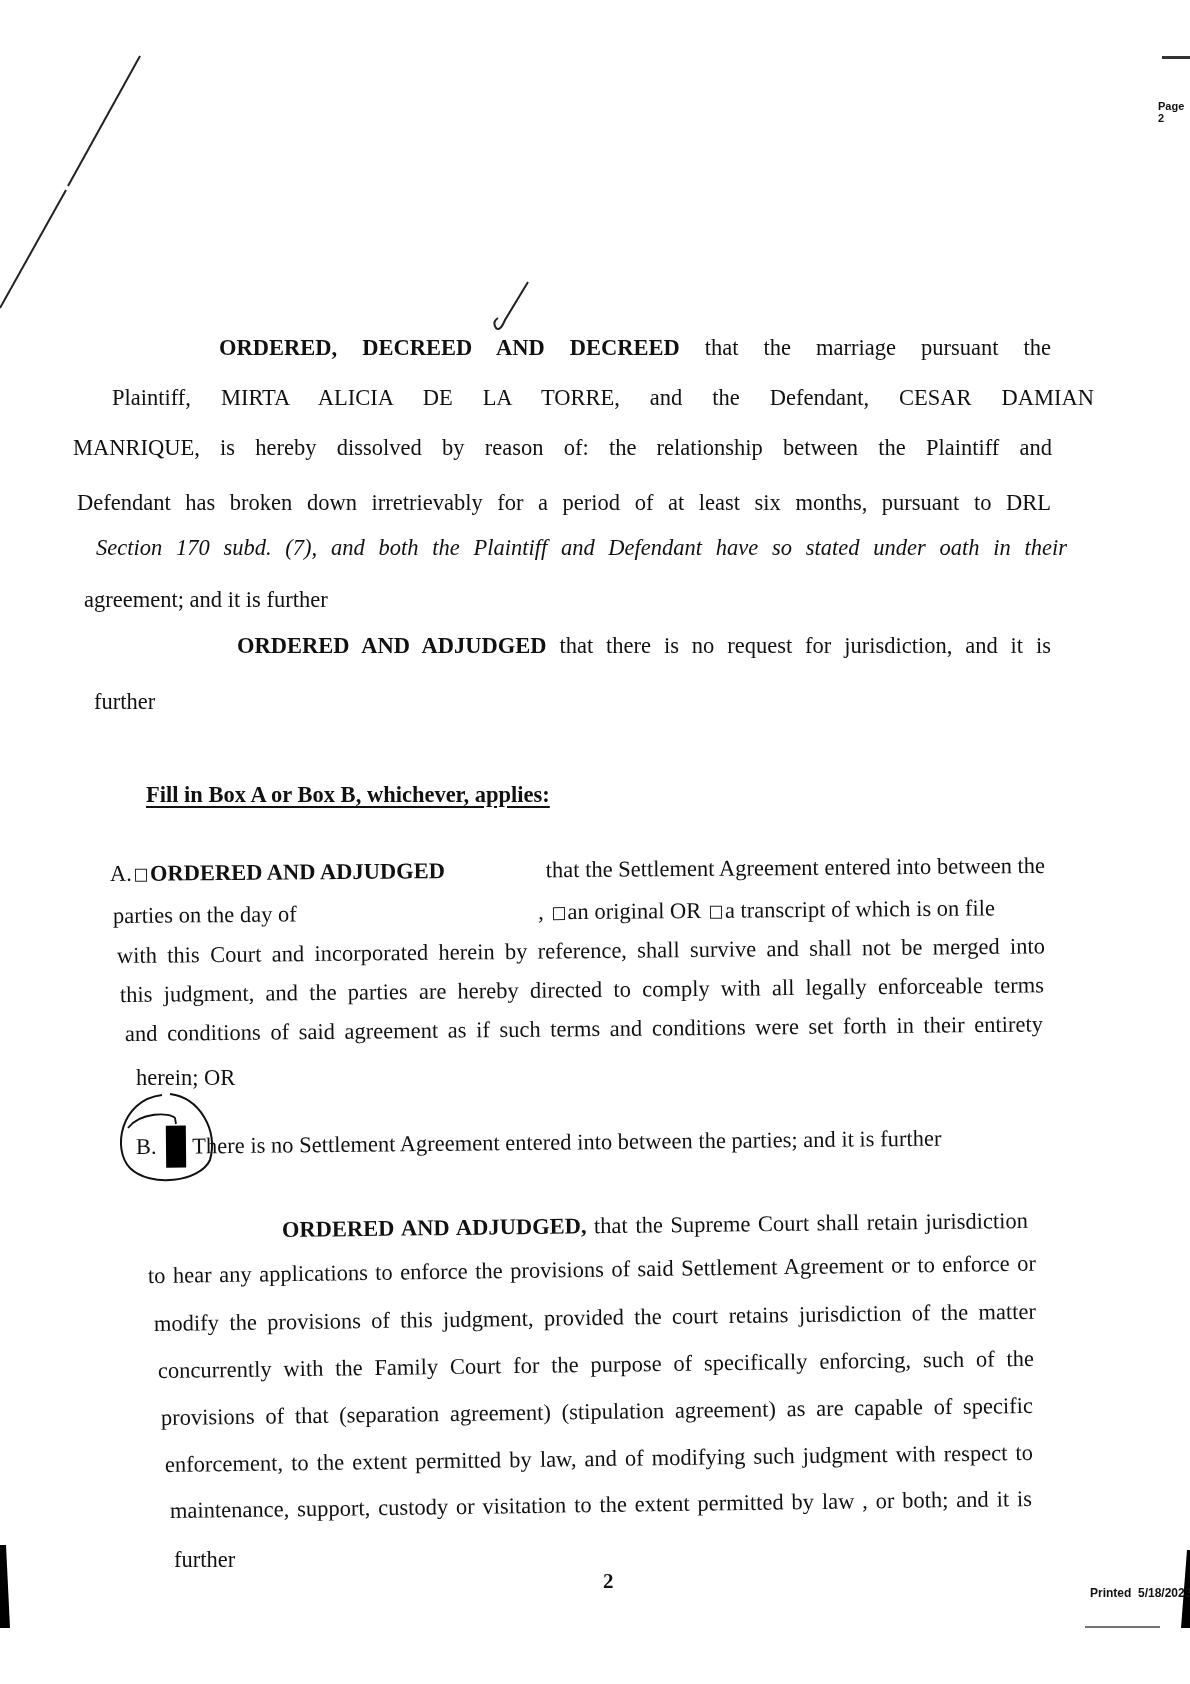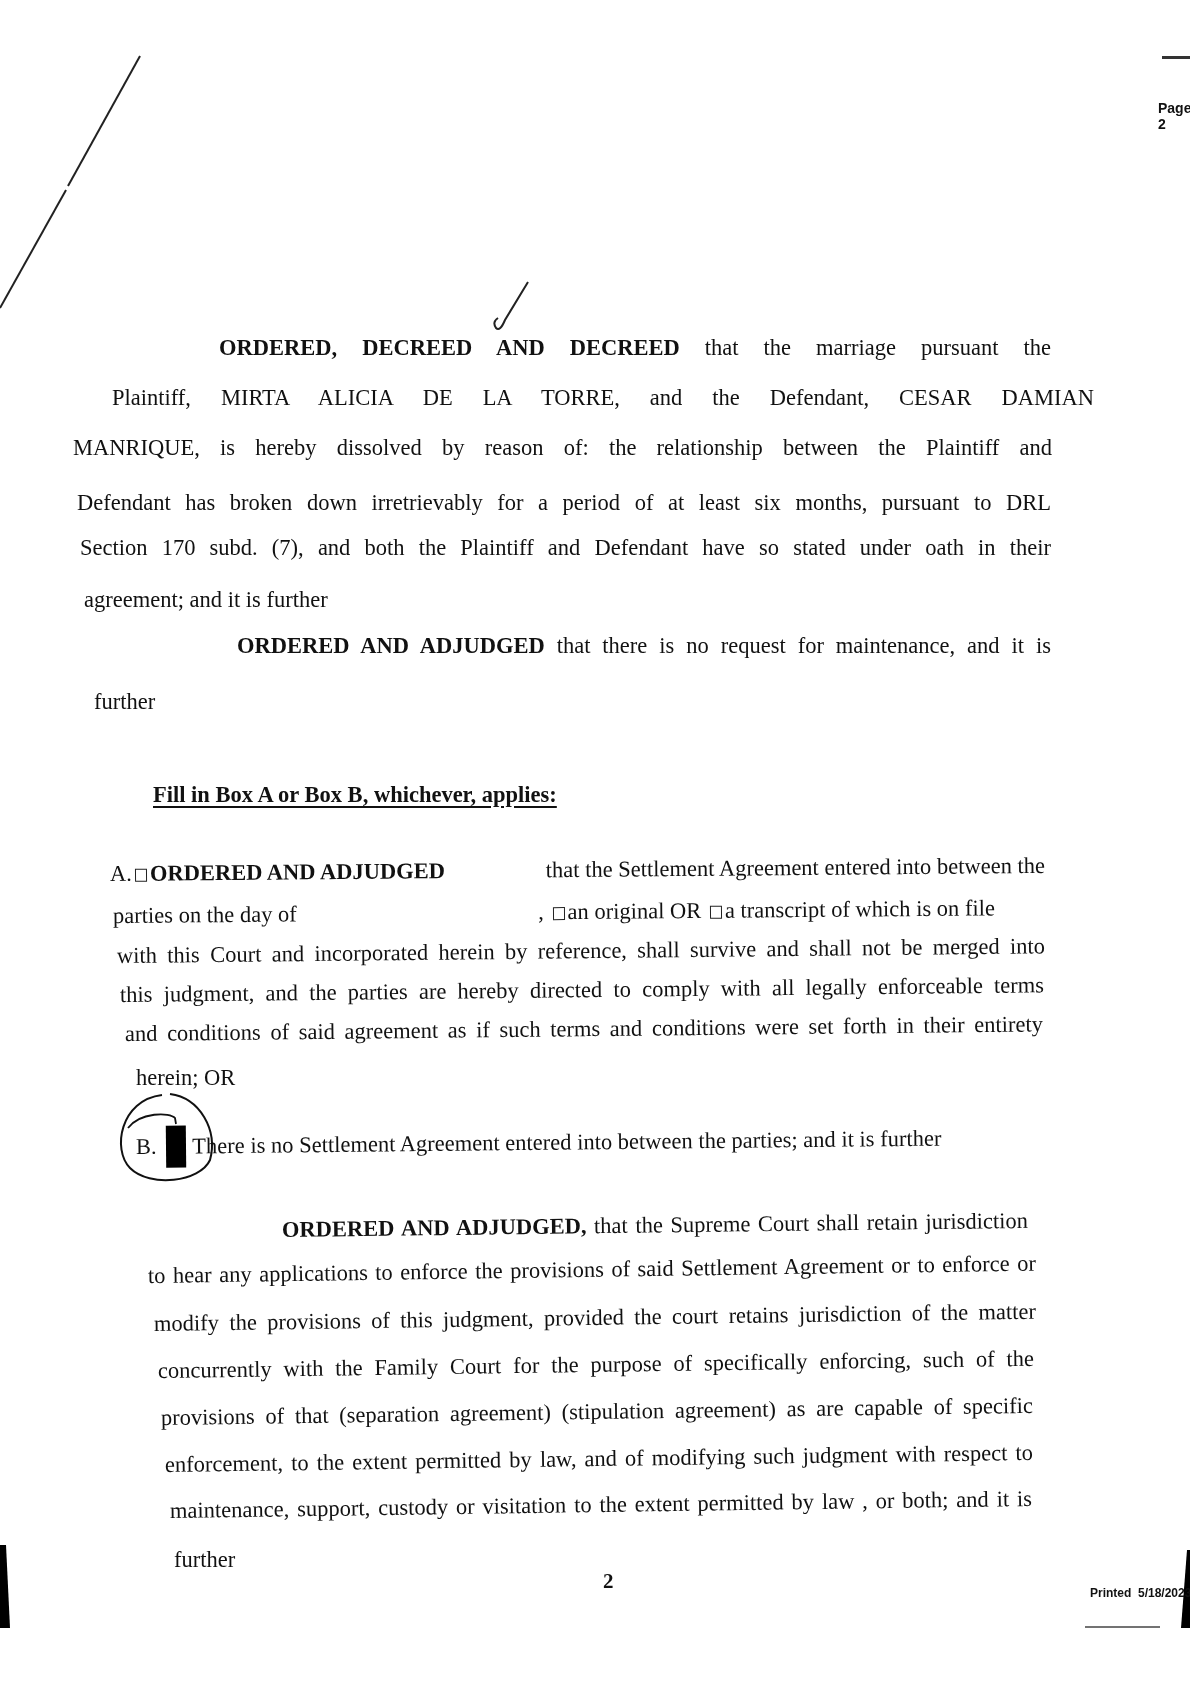--- a/index.html
+++ b/index.html
@@ -8,7 +8,7 @@
   .line { position:absolute; white-space:nowrap; font-size:22.5px; line-height:28px; }
   .j { text-align:justify; text-align-last:justify; }
   b { font-weight:bold; }
-  .hdr { position:absolute; font-family:"Liberation Sans","DejaVu Sans",sans-serif; font-weight:bold; font-size:14px; color:#111; }
+  .hdr { position:absolute; font-family:"Liberation Sans","DejaVu Sans",sans-serif; font-weight:bold; font-size:11px; color:#111; }
   .box { display:inline-block; width:12px; height:13px; border:1.2px solid #222; vertical-align:-1px; margin:0 3px; box-sizing:border-box; }
   .underline { text-decoration:underline; text-decoration-thickness:2px; text-underline-offset:4px; }
   svg.mark { position:absolute; left:0; top:0; pointer-events:none; }

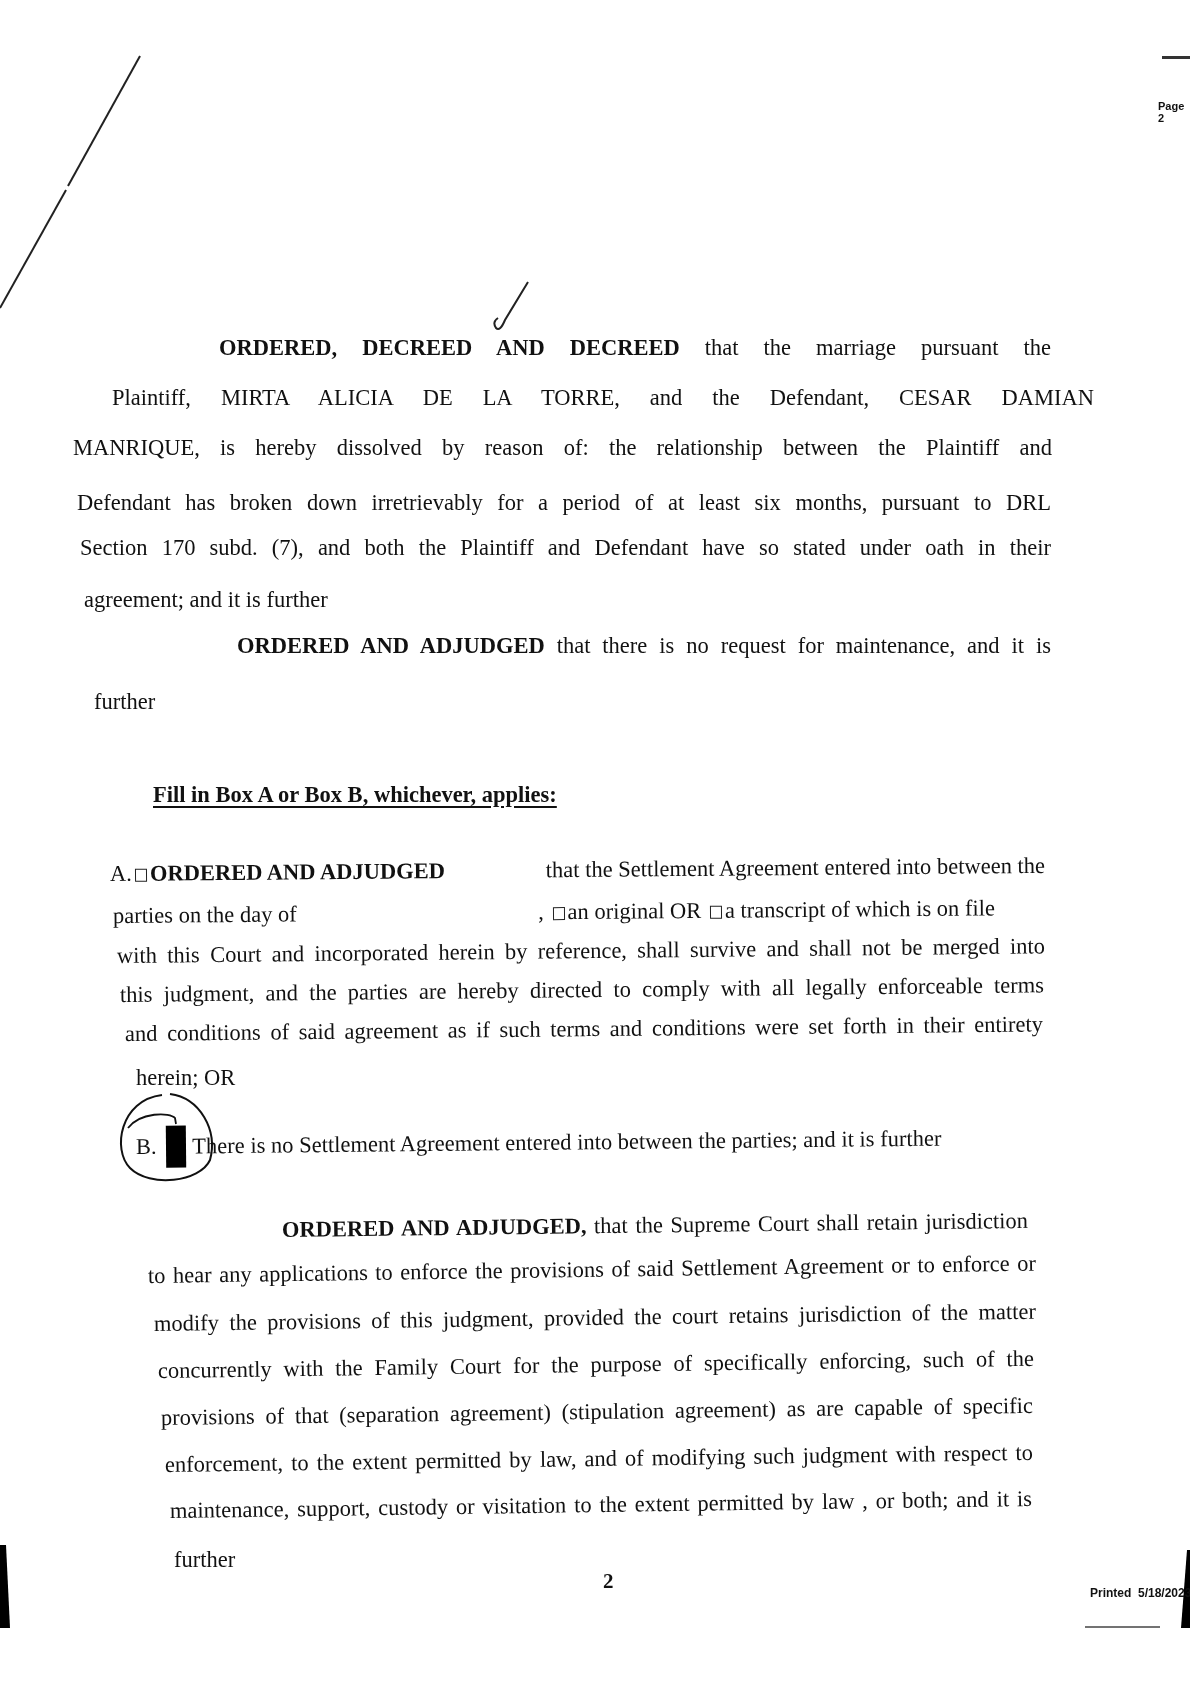--- a/index.html
+++ b/index.html
@@ -40,7 +40,7 @@
 <div class="line j" style="left:84px; top:384px; width:982px;margin-left:28px;">Plaintiff, MIRTA ALICIA DE LA TORRE, and the Defendant, CESAR DAMIAN</div>
 <div class="line j" style="left:73px; top:434px; width:979px;">MANRIQUE, is hereby dissolved by reason of:  the relationship between the Plaintiff and</div>
 <div class="line j" style="left:77px; top:489px; width:974px;">Defendant has broken down irretrievably for a period of at least six months, pursuant to DRL</div>
-<div class="line j" style="left:80px; top:534px; width:971px;">Section 170 subd. (7), and both the Plaintiff and Defendant have so stated under oath in their</div>
+<div class="line j" style="left:96px; top:534px; width:971px;font-style:italic;">Section 170 subd. (7), and both the Plaintiff and Defendant have so stated under oath in their</div>
 <div class="line" style="left:84px; top:586px;">agreement; and it is further</div>
 
 <div class="line j" style="left:237px; top:632px; width:814px;">

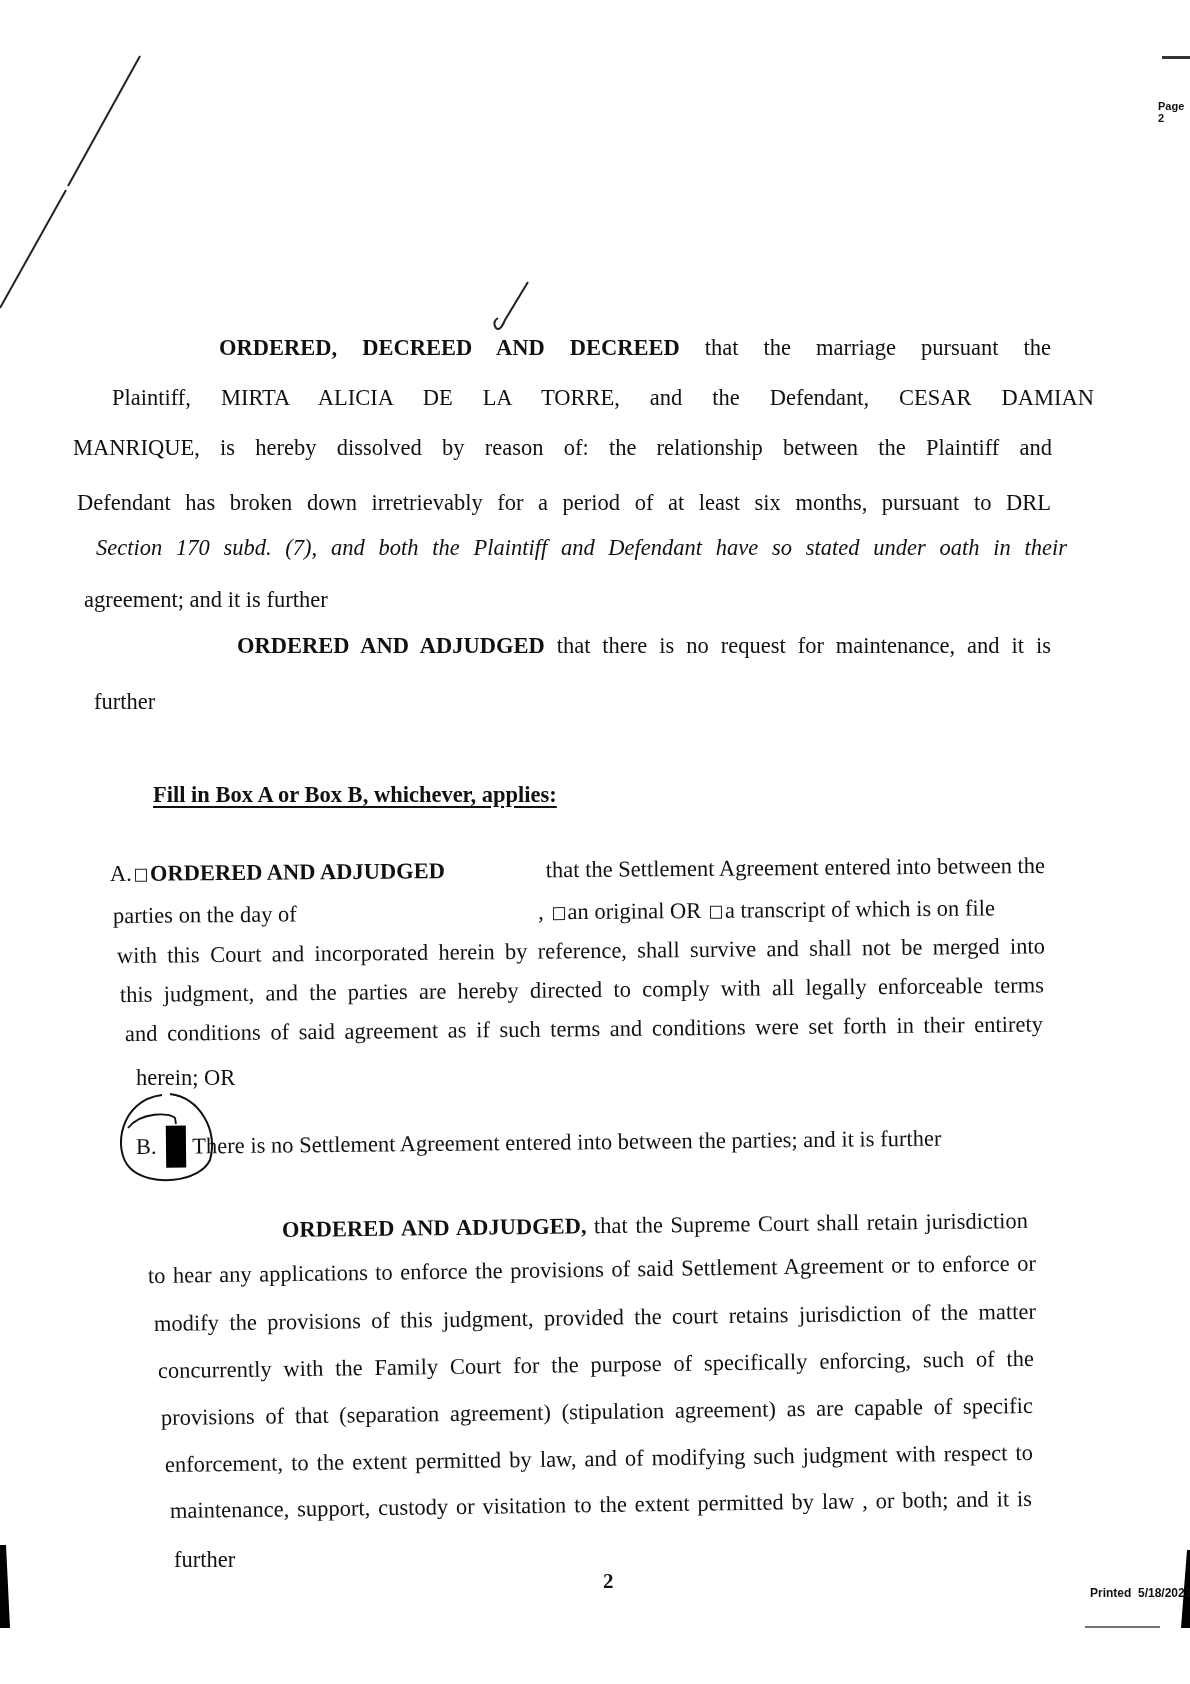--- a/index.html
+++ b/index.html
@@ -45,7 +45,7 @@
 
 <div class="line j" style="left:237px; top:632px; width:814px;">
   <b>ORDERED AND ADJUDGED</b>
-  <span>that there is no request for maintenance, and it is</span>
+  <span>that there is no request for jurisdiction, and it is</span>
 </div>
 <div class="line" style="left:94px; top:688px;">further</div>
 

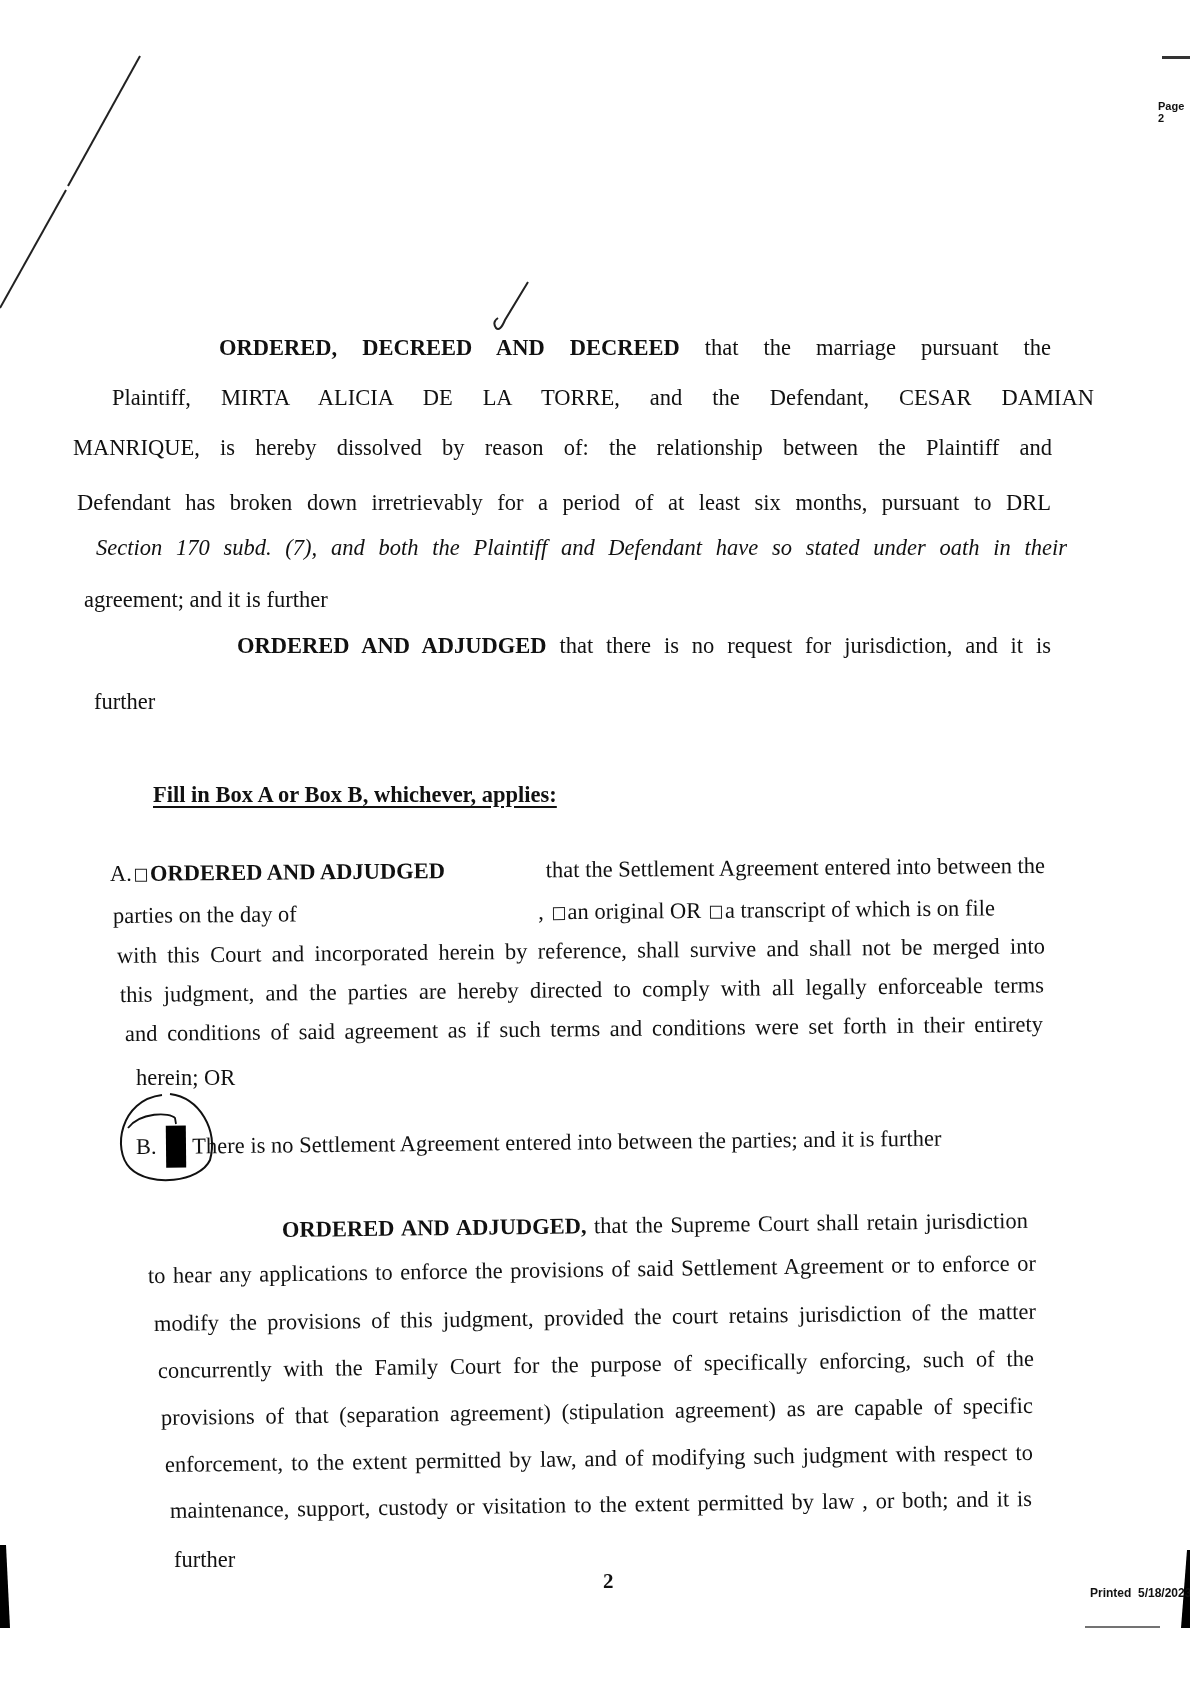--- a/index.html
+++ b/index.html
@@ -49,7 +49,7 @@
 </div>
 <div class="line" style="left:94px; top:688px;">further</div>
 
-<div class="line underline" style="left:153px; top:781px;text-align:center;">
+<div class="line underline" style="left:146px; top:781px;text-align:center;">
   <b>Fill in Box A or Box B, whichever, applies:</b>
 </div>
 

